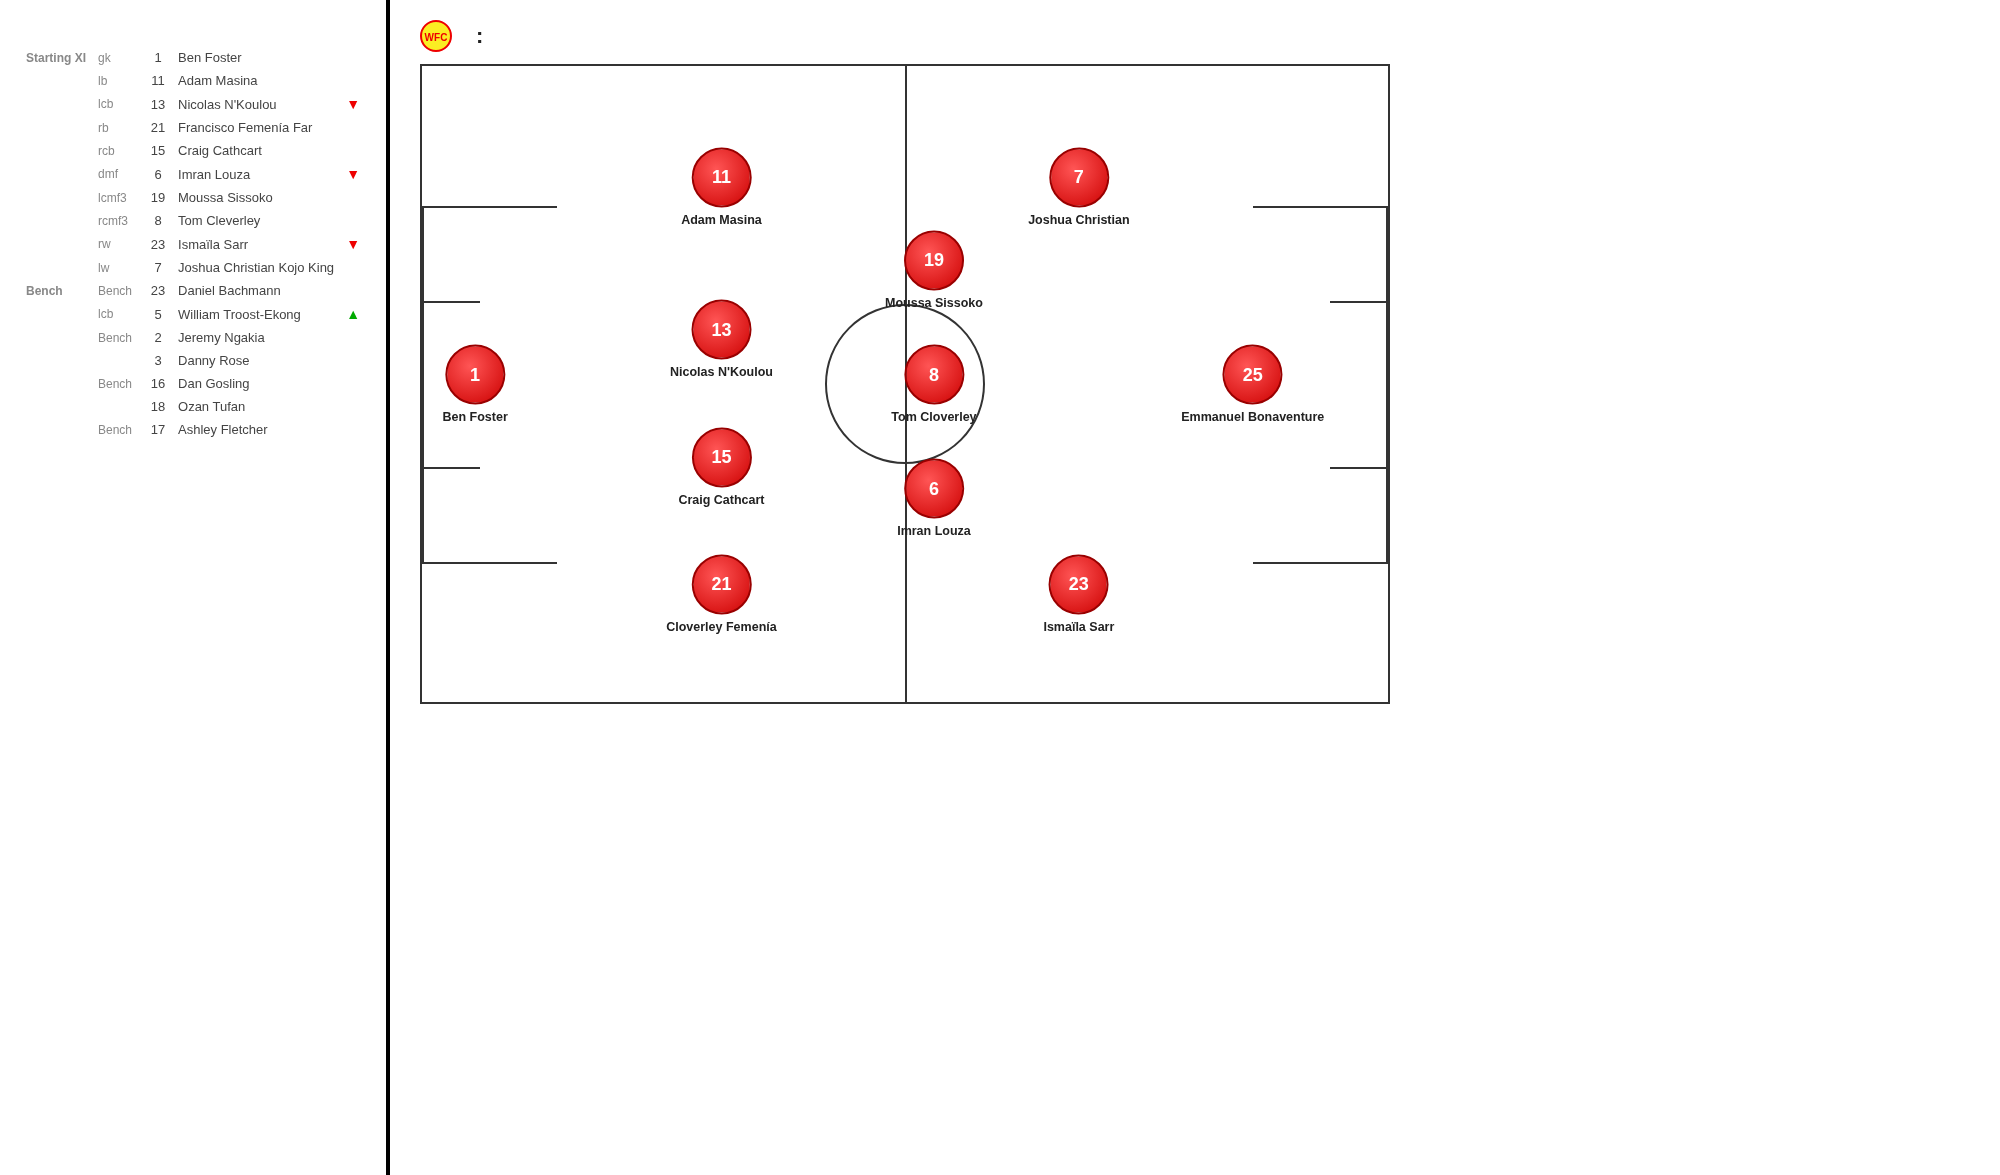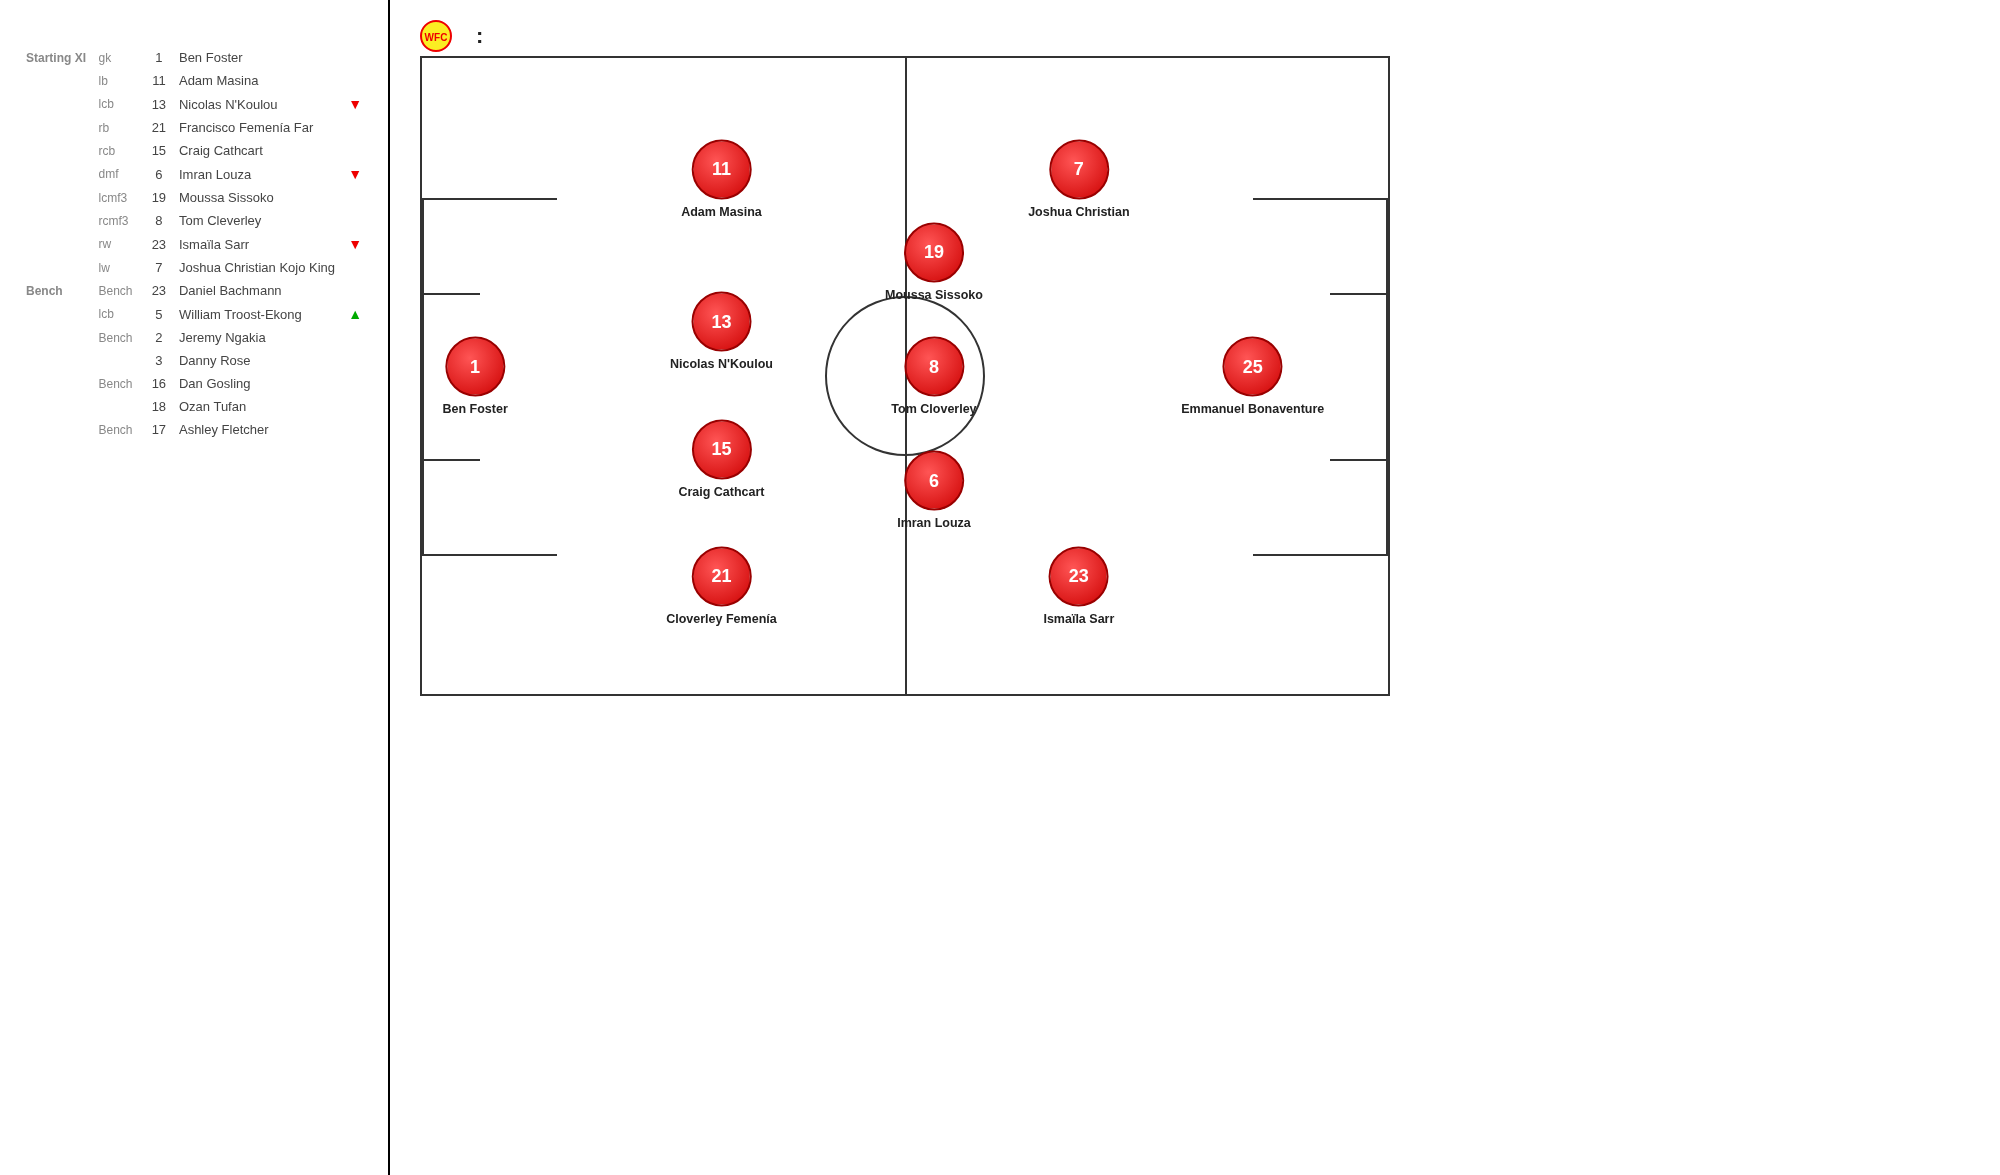--- a/index.html
+++ b/index.html
@@ -75,7 +75,7 @@
       display: flex;
       align-items: center;
       gap: 24px;
-      margin-bottom: 4px;
+      margin-bottom: 12px;
     }
     .formation-header .club-badge {
       width: 32px;

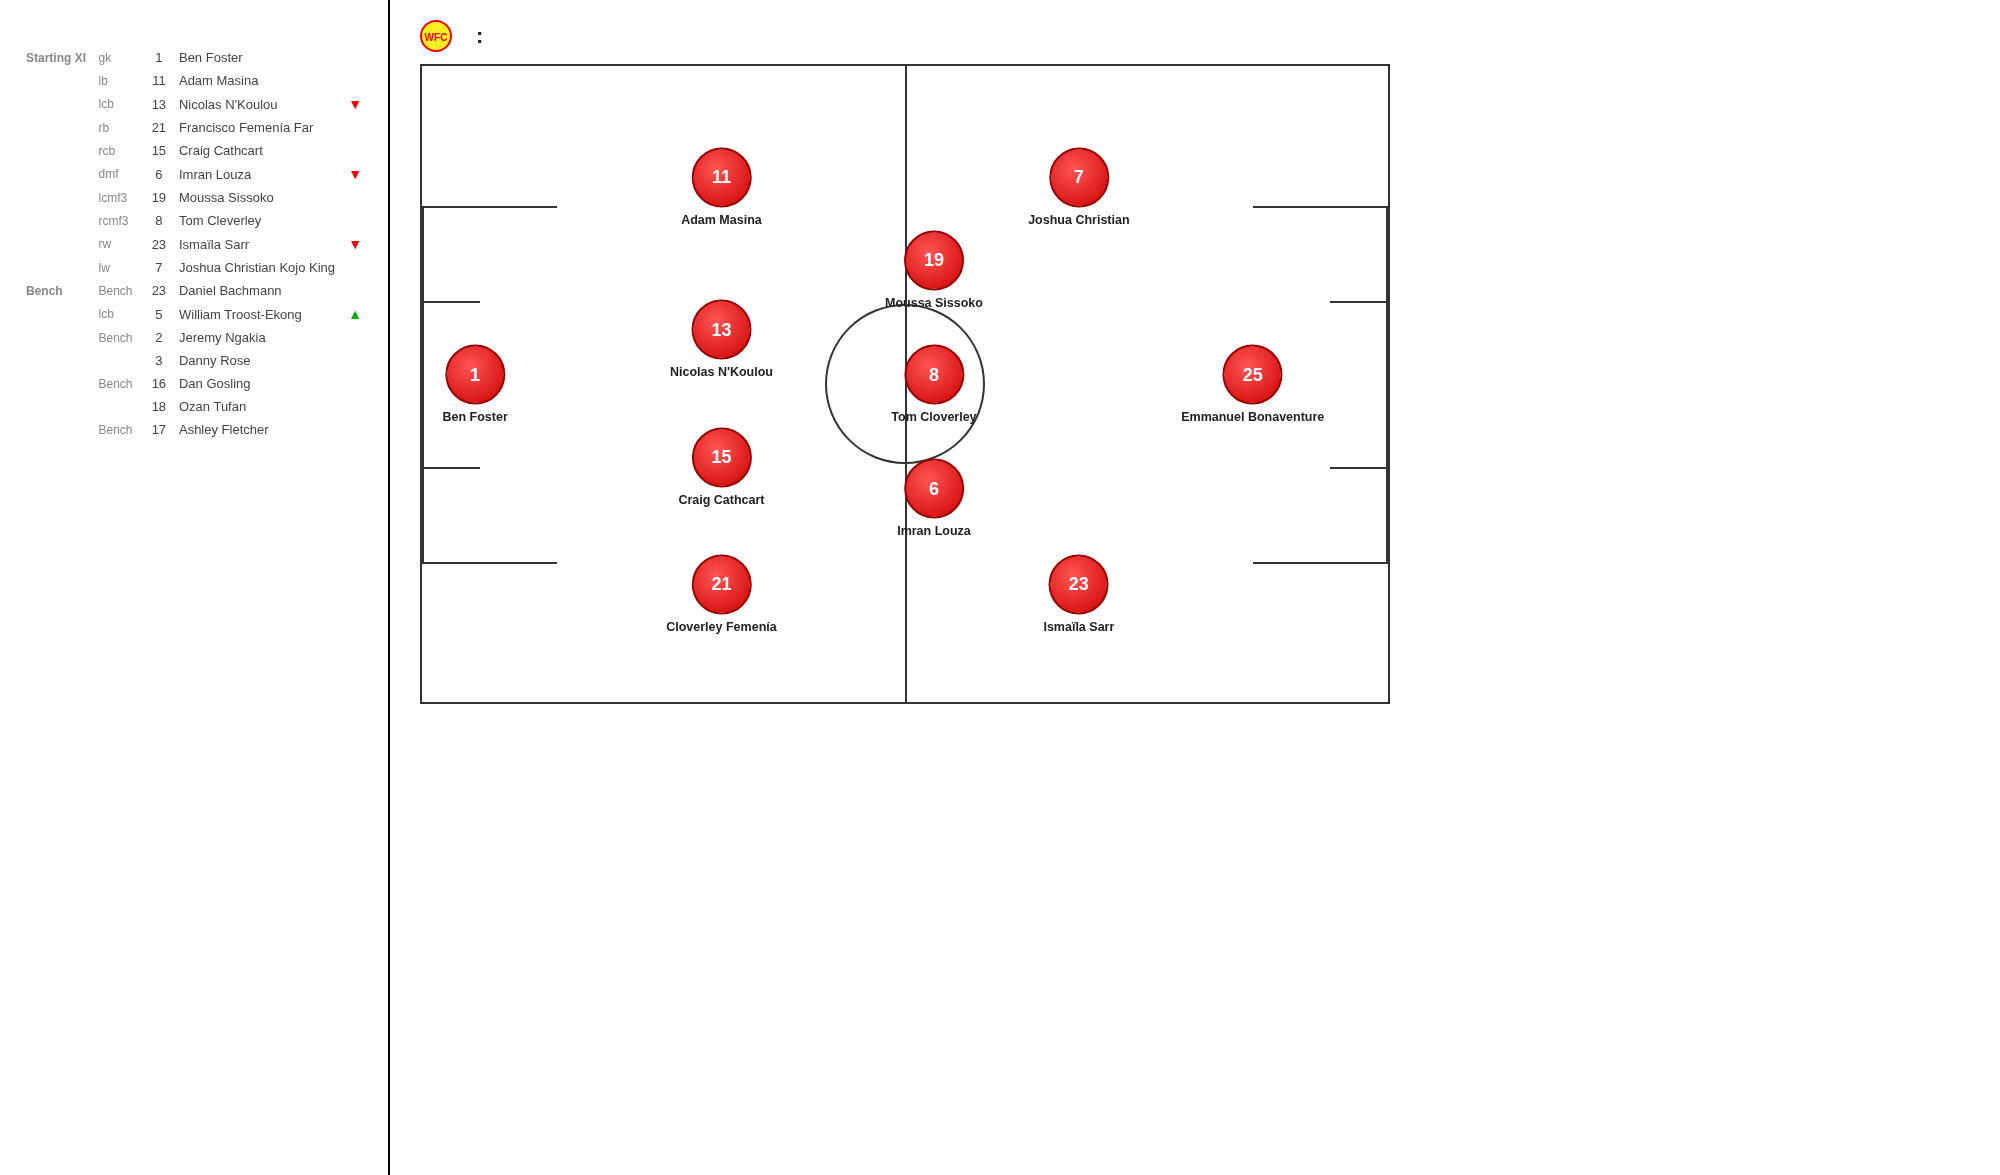--- a/index.html
+++ b/index.html
@@ -18,7 +18,7 @@
     #left-panel {
       width: 390px;
       padding: 30px 20px;
-      border-right: 2px solid #000000;
+      border-right: 4px solid #000000;
       flex-shrink: 0;
     }
     #left-panel h2 {

